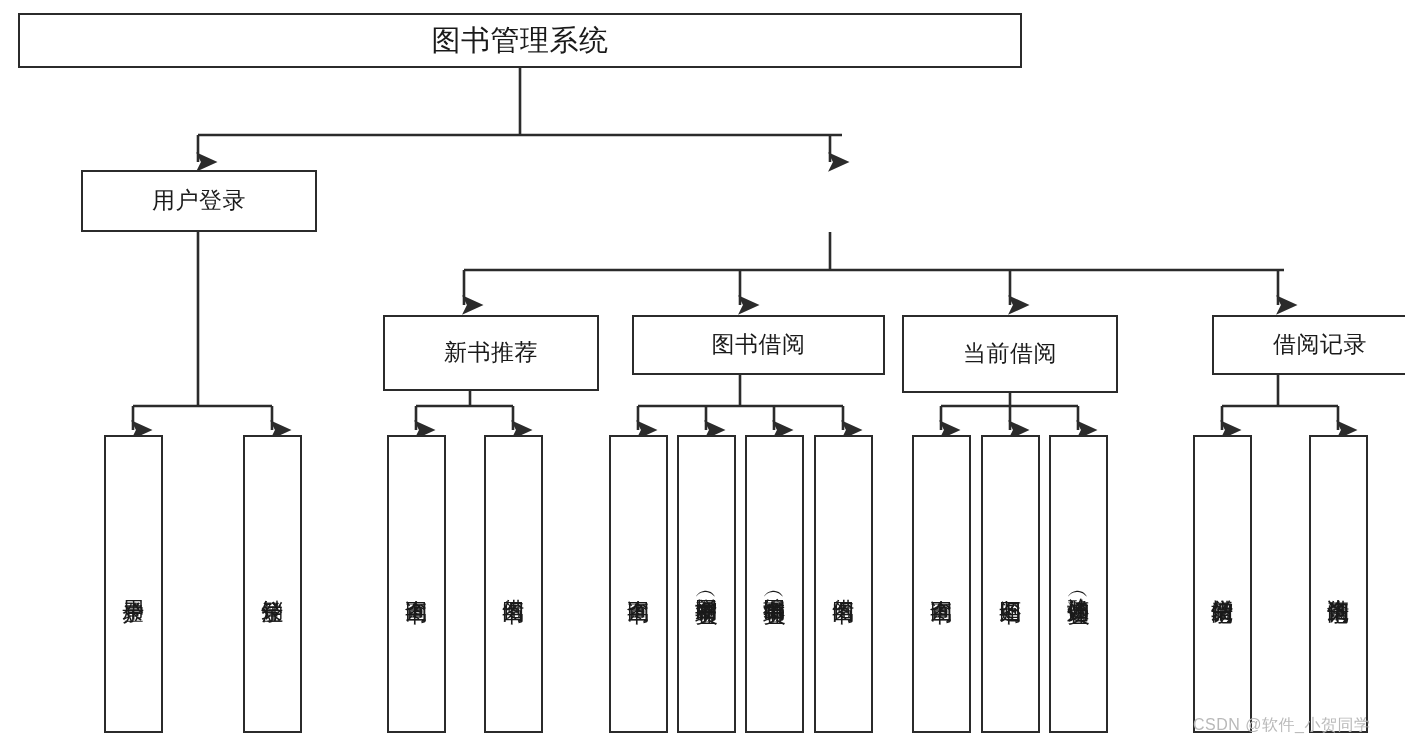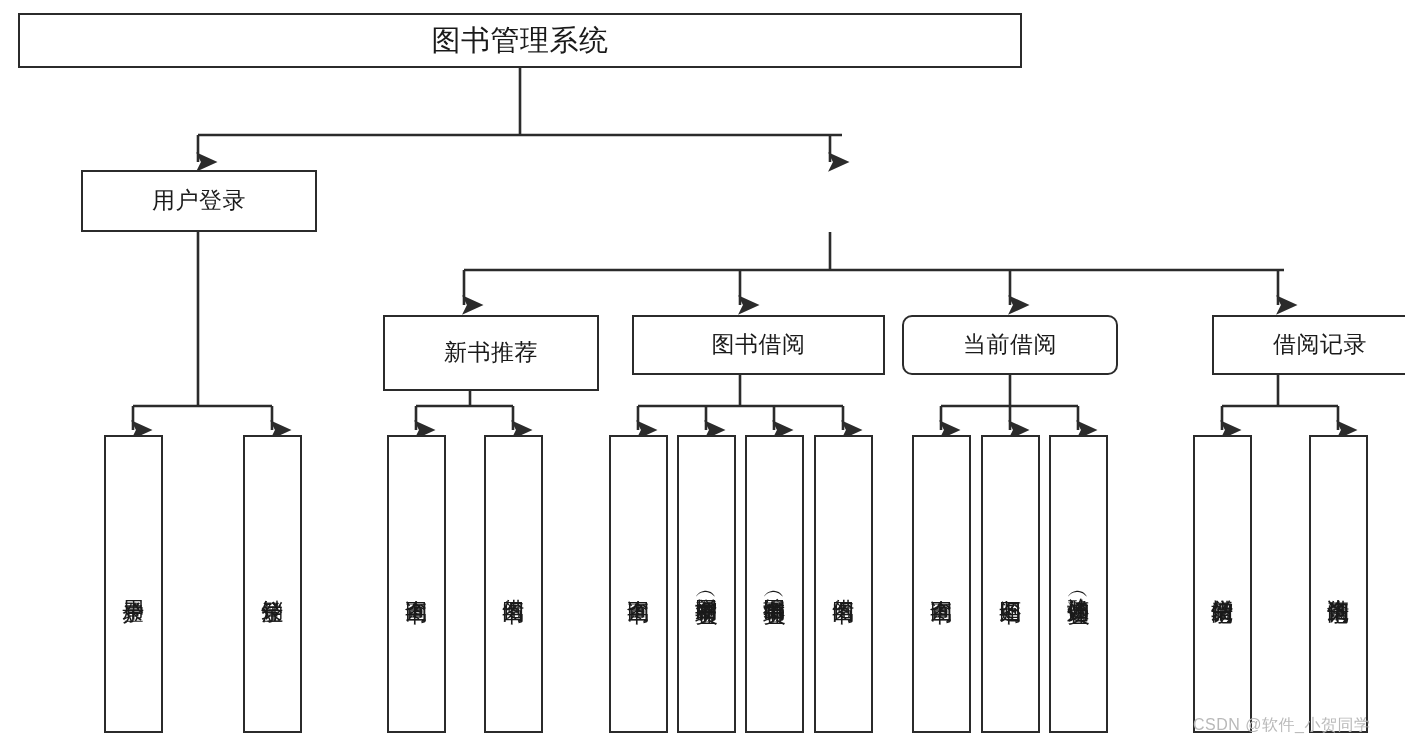--- a/index.html
+++ b/index.html
@@ -134,7 +134,7 @@
   <div class="node node-l3" style="left:632px; top:315px; width:253px; height:60px;">
     <span class="lbl">图书借阅</span>
   </div>
-  <div class="node node-l3" style="left:902px; top:315px; width:216px; height:60px;border-radius:10px;">
+  <div class="node node-l3" style="left:902px; top:315px; width:216px; height:78px;">
     <span class="lbl">当前借阅</span>
   </div>
   <div class="node node-l3" style="left:1170px; top:315px; width:216px; height:60px;margin-left:42px;">

